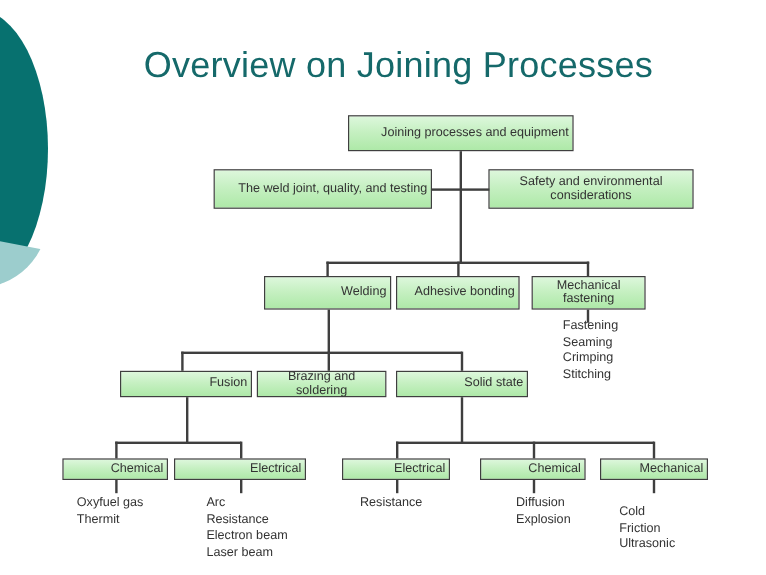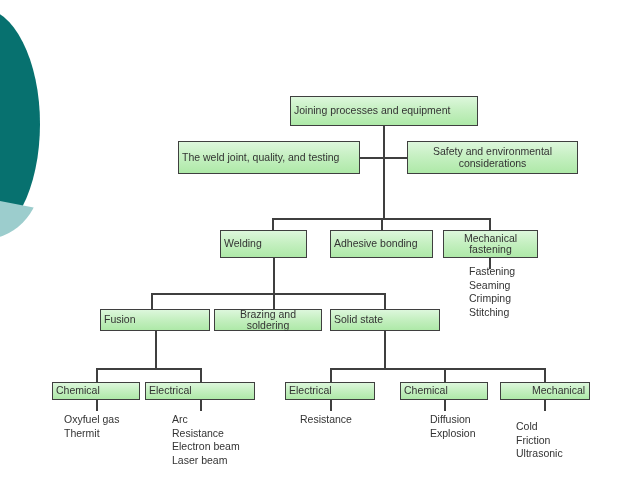--- a/index.html
+++ b/index.html
@@ -113,6 +113,7 @@
     <div class="deco-light"></div>
   </div>
 
+  <div class="title">Overview on Joining Processes</div>
 
   <div id="diagram">
 

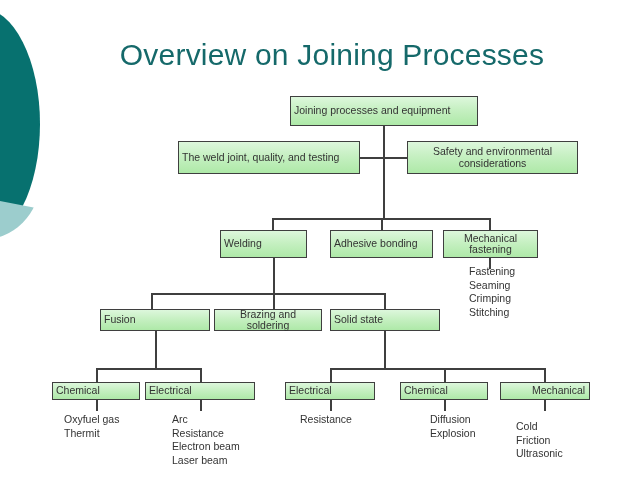--- a/index.html
+++ b/index.html
@@ -79,7 +79,7 @@
     line-height: 11.5px;
     display: flex;
     align-items: center;
-    justify-content: flex-start;
+    justify-content: flex-end;
     text-align: center;
     z-index: 3;
   }

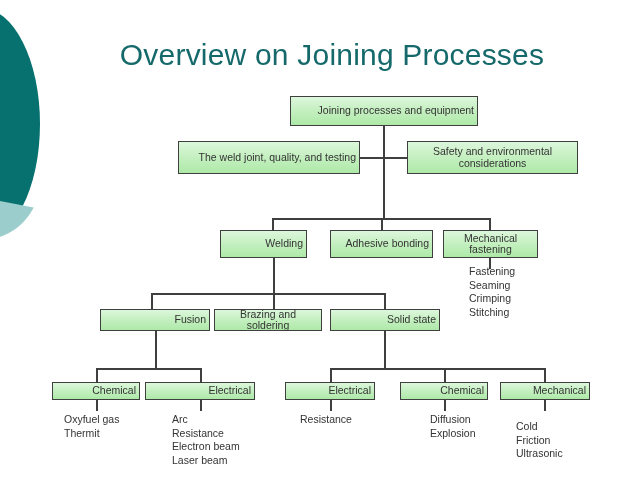--- a/index.html
+++ b/index.html
@@ -163,7 +163,7 @@
       <span>The weld joint, quality, and testing</span>
     </div>
 
-    <div class="node" style="left:220px; top:230px; width:87px; height:28px;">
+    <div class="node" style="left:220px; top:230px; width:106px; height:28px;">
       <span>Welding</span>
     </div>
 

